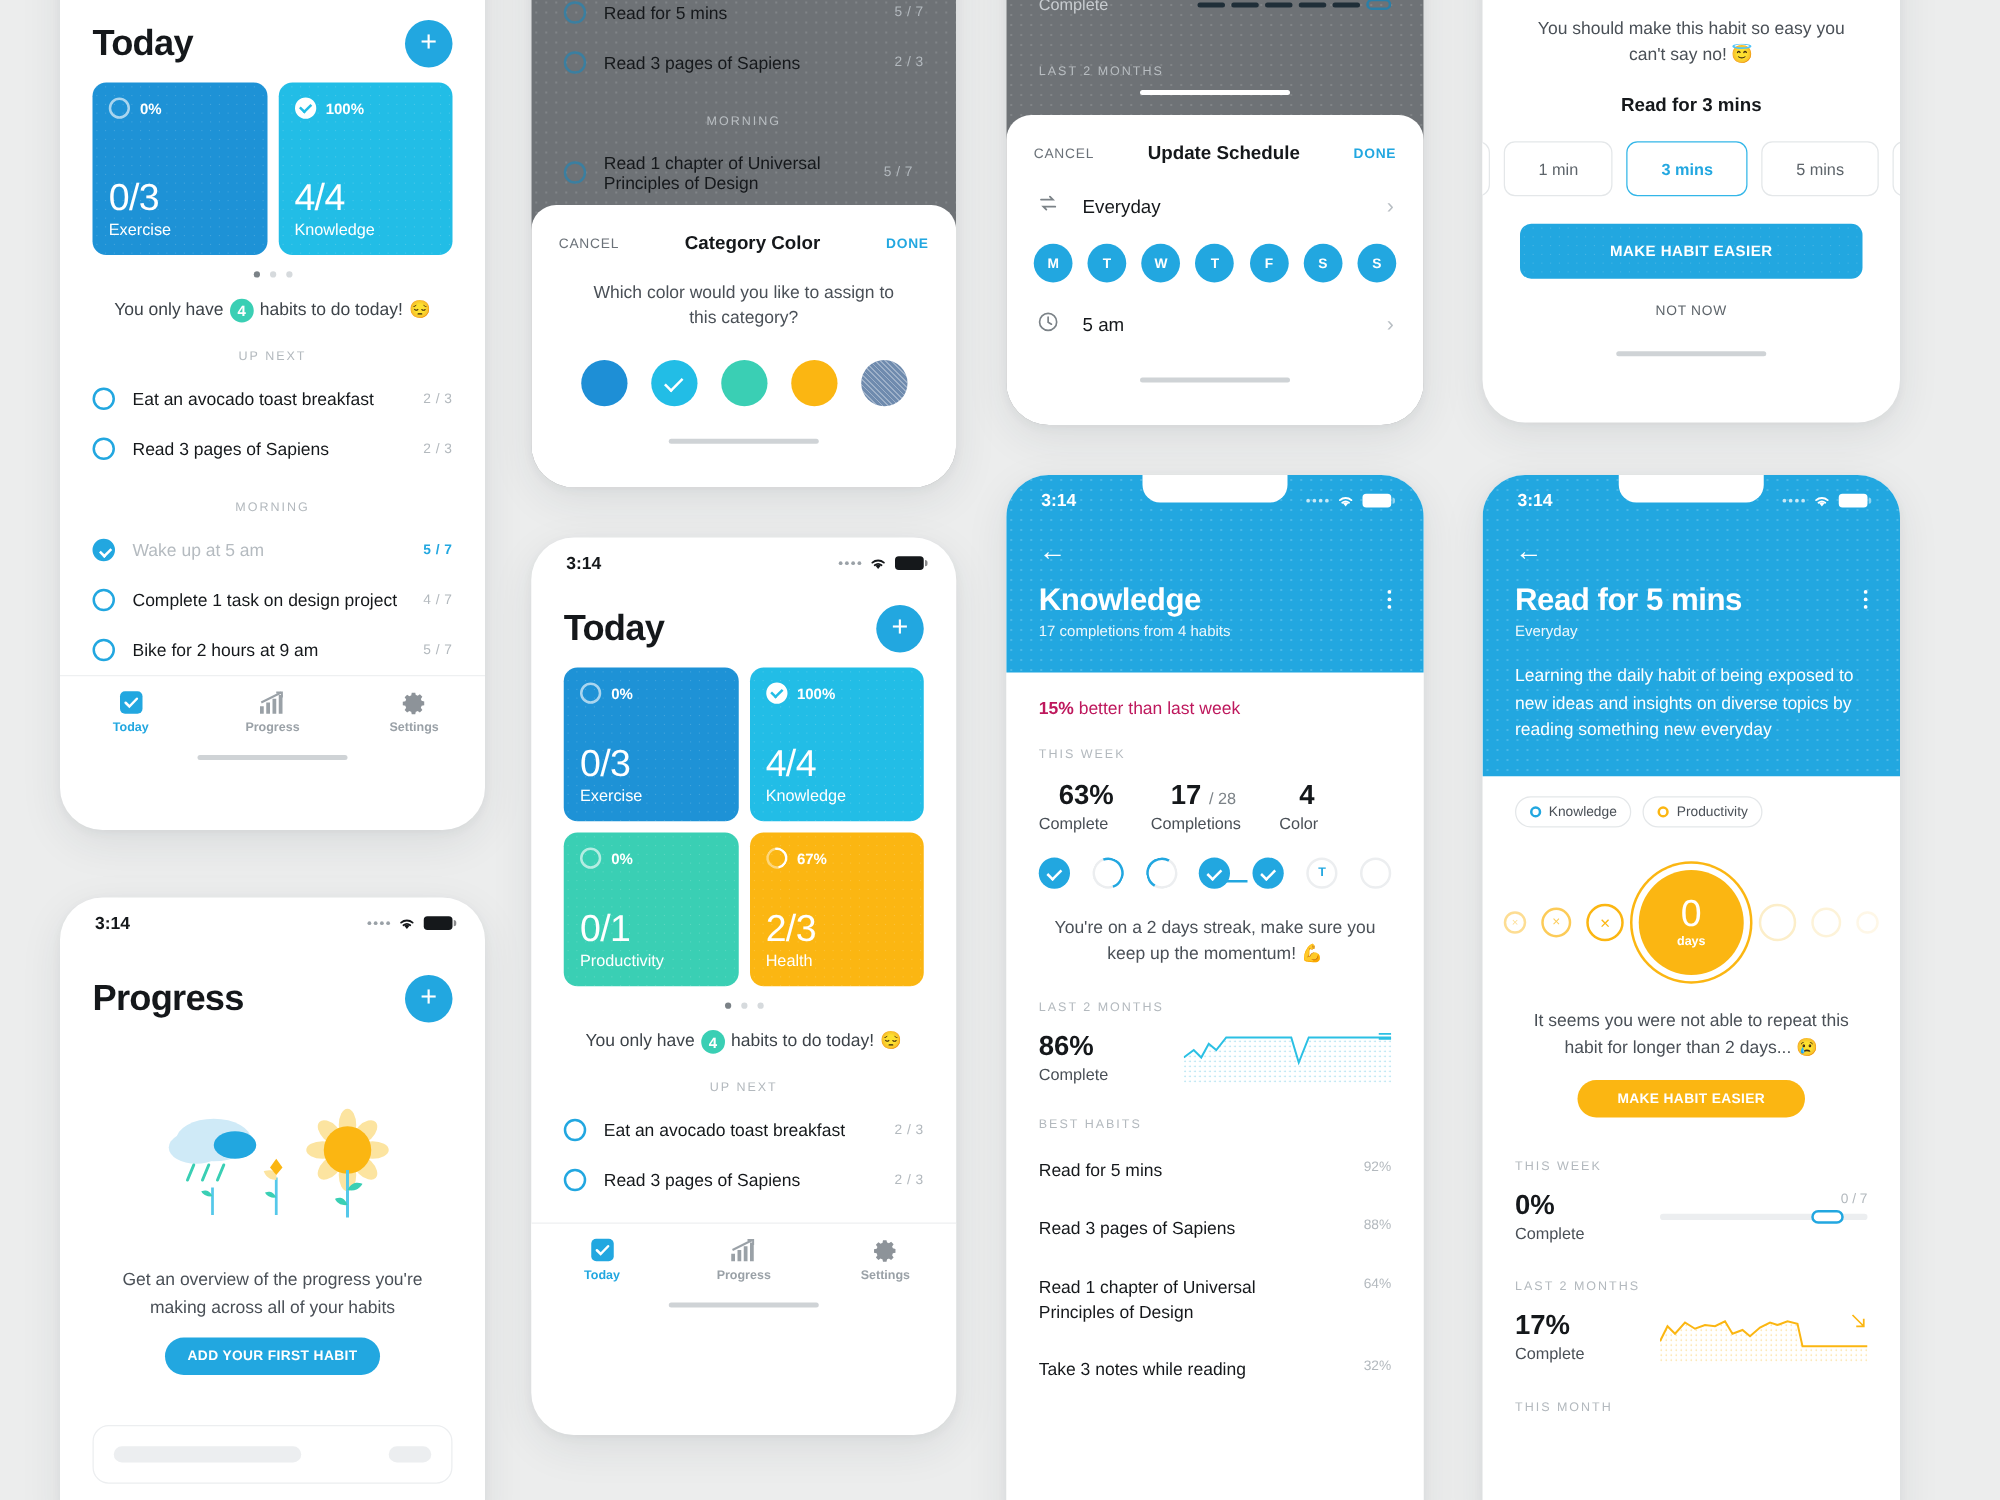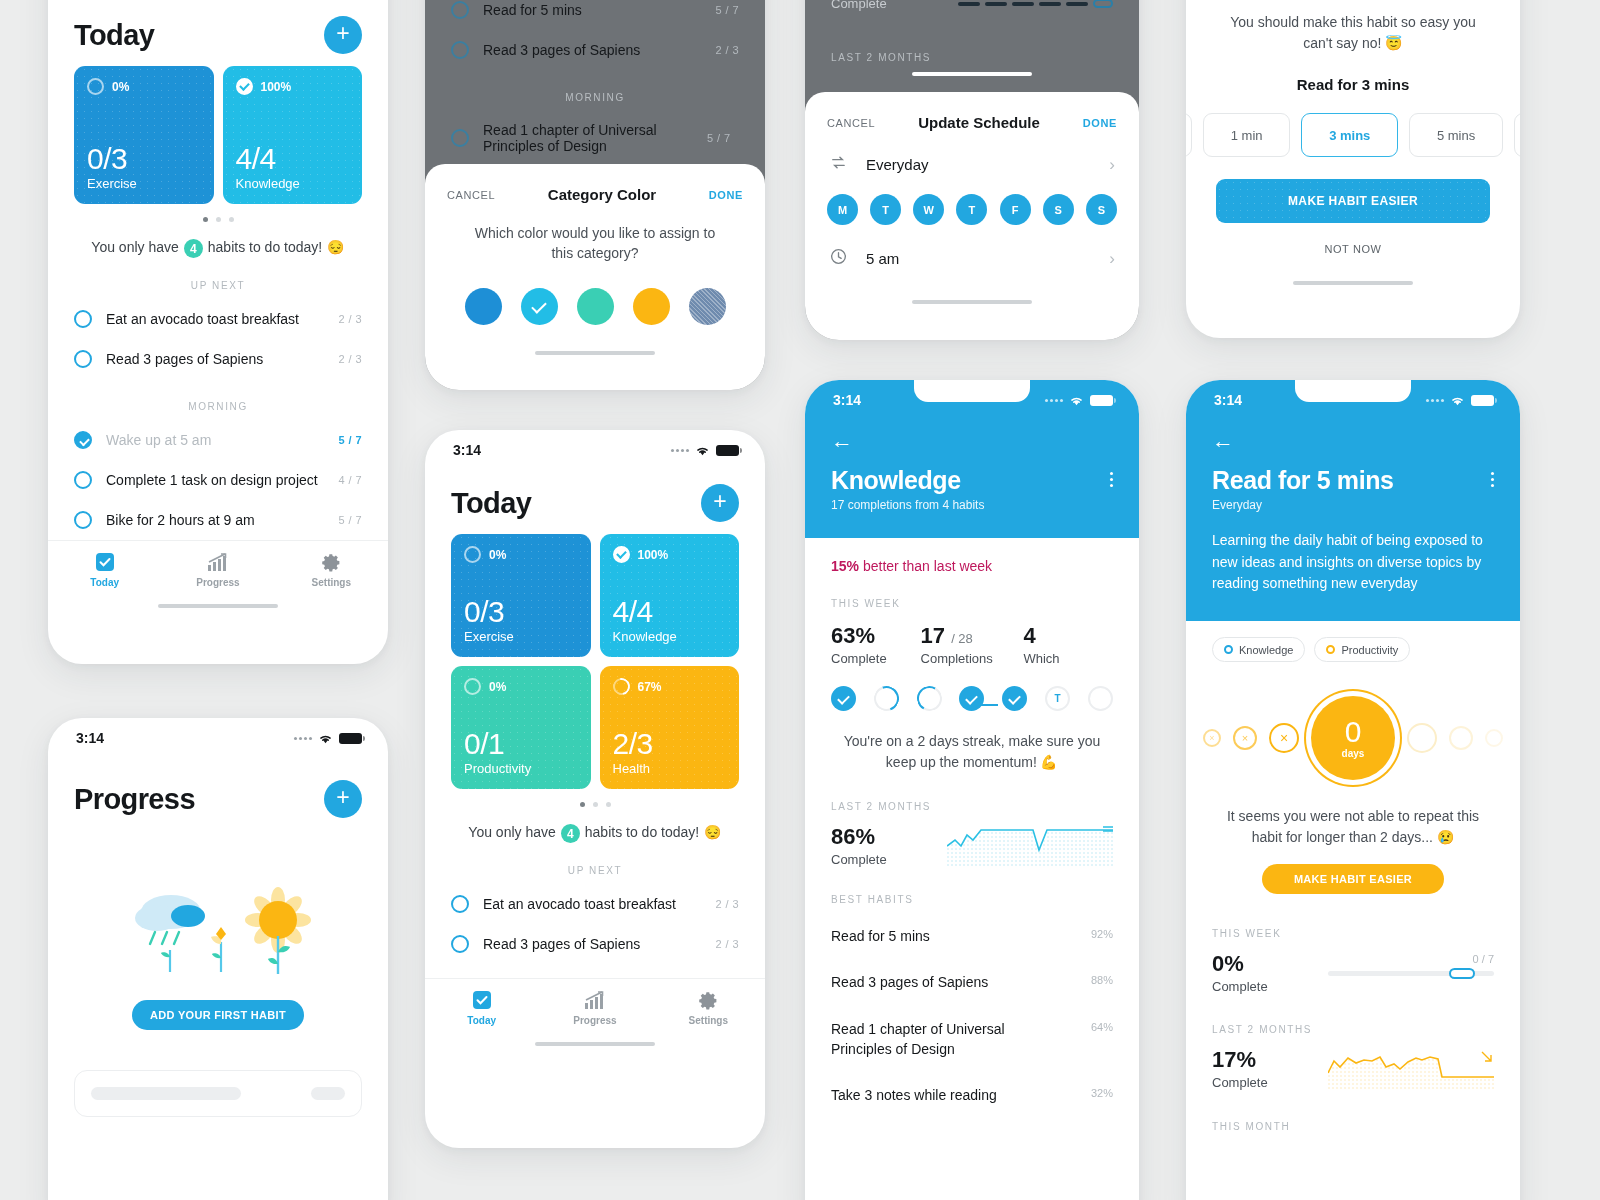--- a/index.html
+++ b/index.html
@@ -224,7 +224,7 @@
   .statrow { display:flex; padding: 6px 26px 0 26px; }
   .statcol { flex: 1; }
   .statcol.wide { flex: 1.15; }
-  .stat-v { font-size: 22px; font-weight: bold; color:#15181b; }
+  .stat-v { font-size: 22px; font-weight: bold; color:#15181b;margin-left:16px; }
   .stat-v small { font-size: 13px; font-weight: normal; color:#7b8287; }
   .stat-k { font-size: 13px; color: #4a5057; margin-top: 2px; }
 

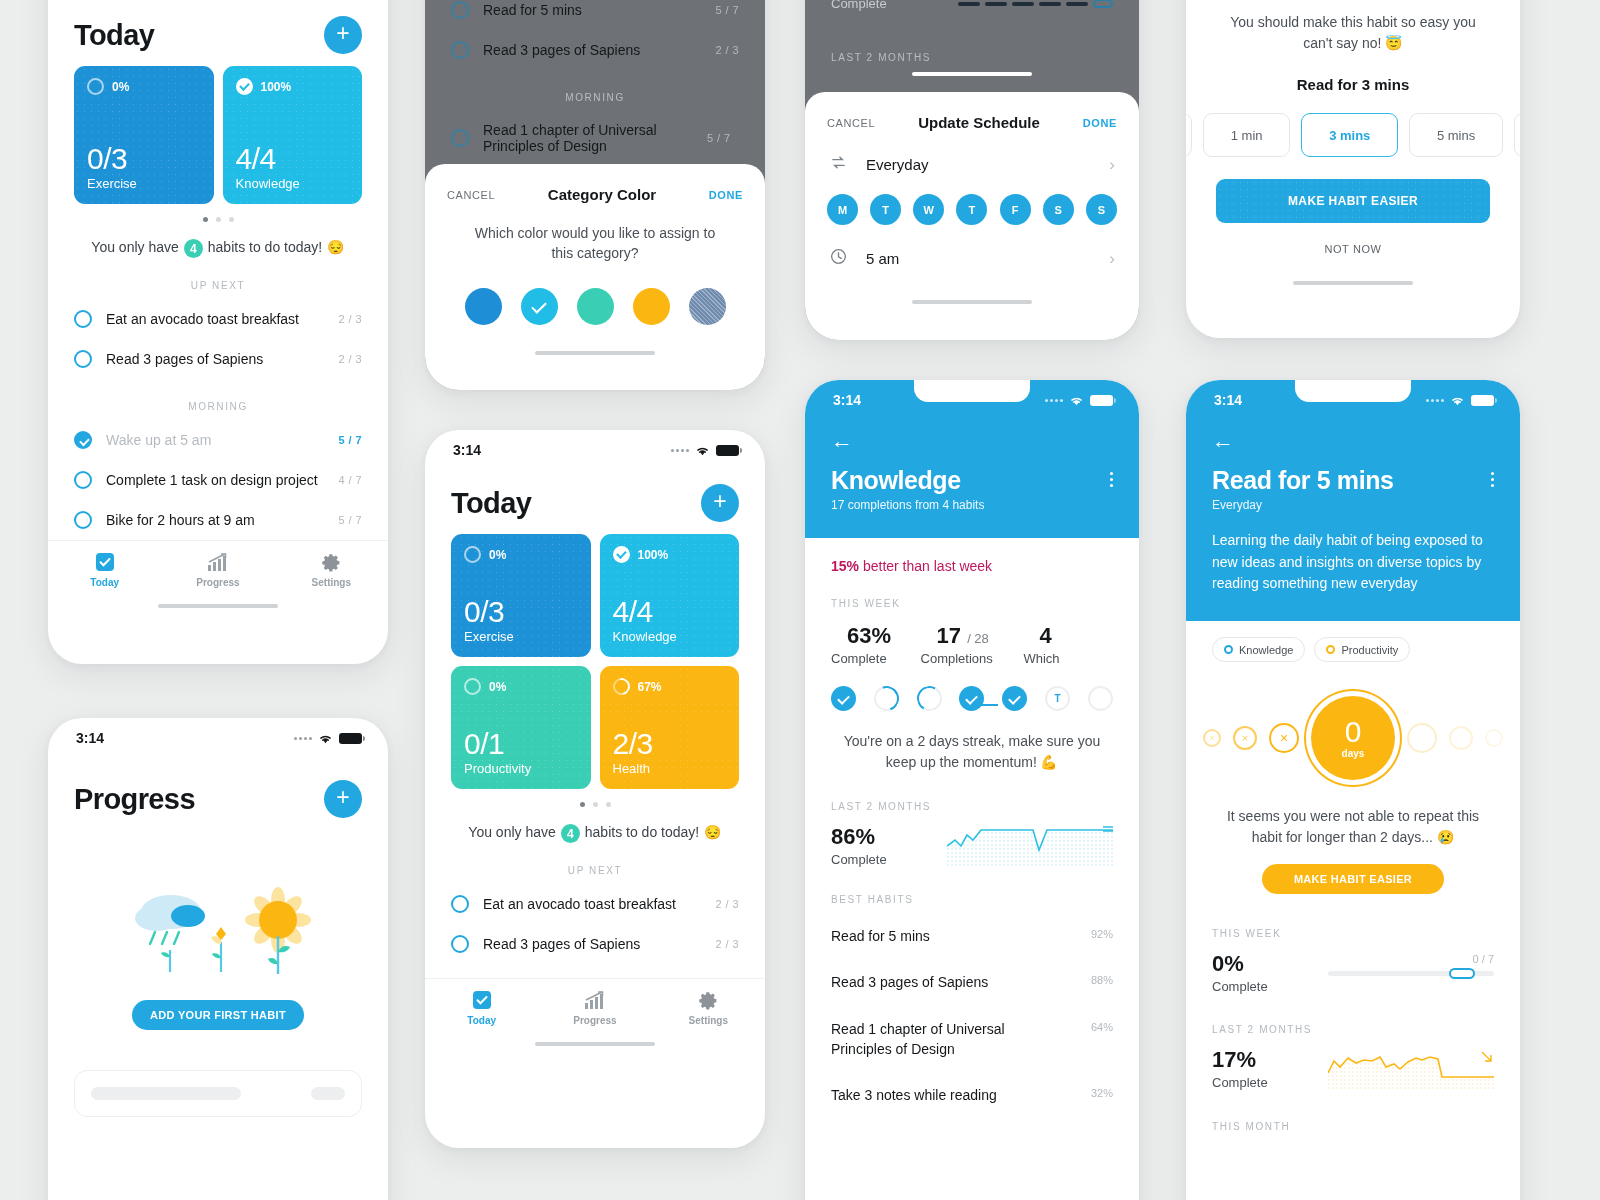--- a/index.html
+++ b/index.html
@@ -749,7 +749,7 @@
       </div>
       <div class="statcol">
         <div class="stat-v">4</div>
-        <div class="stat-k">Which</div>
+        <div class="stat-k">Color</div>
       </div>
     </div>
 

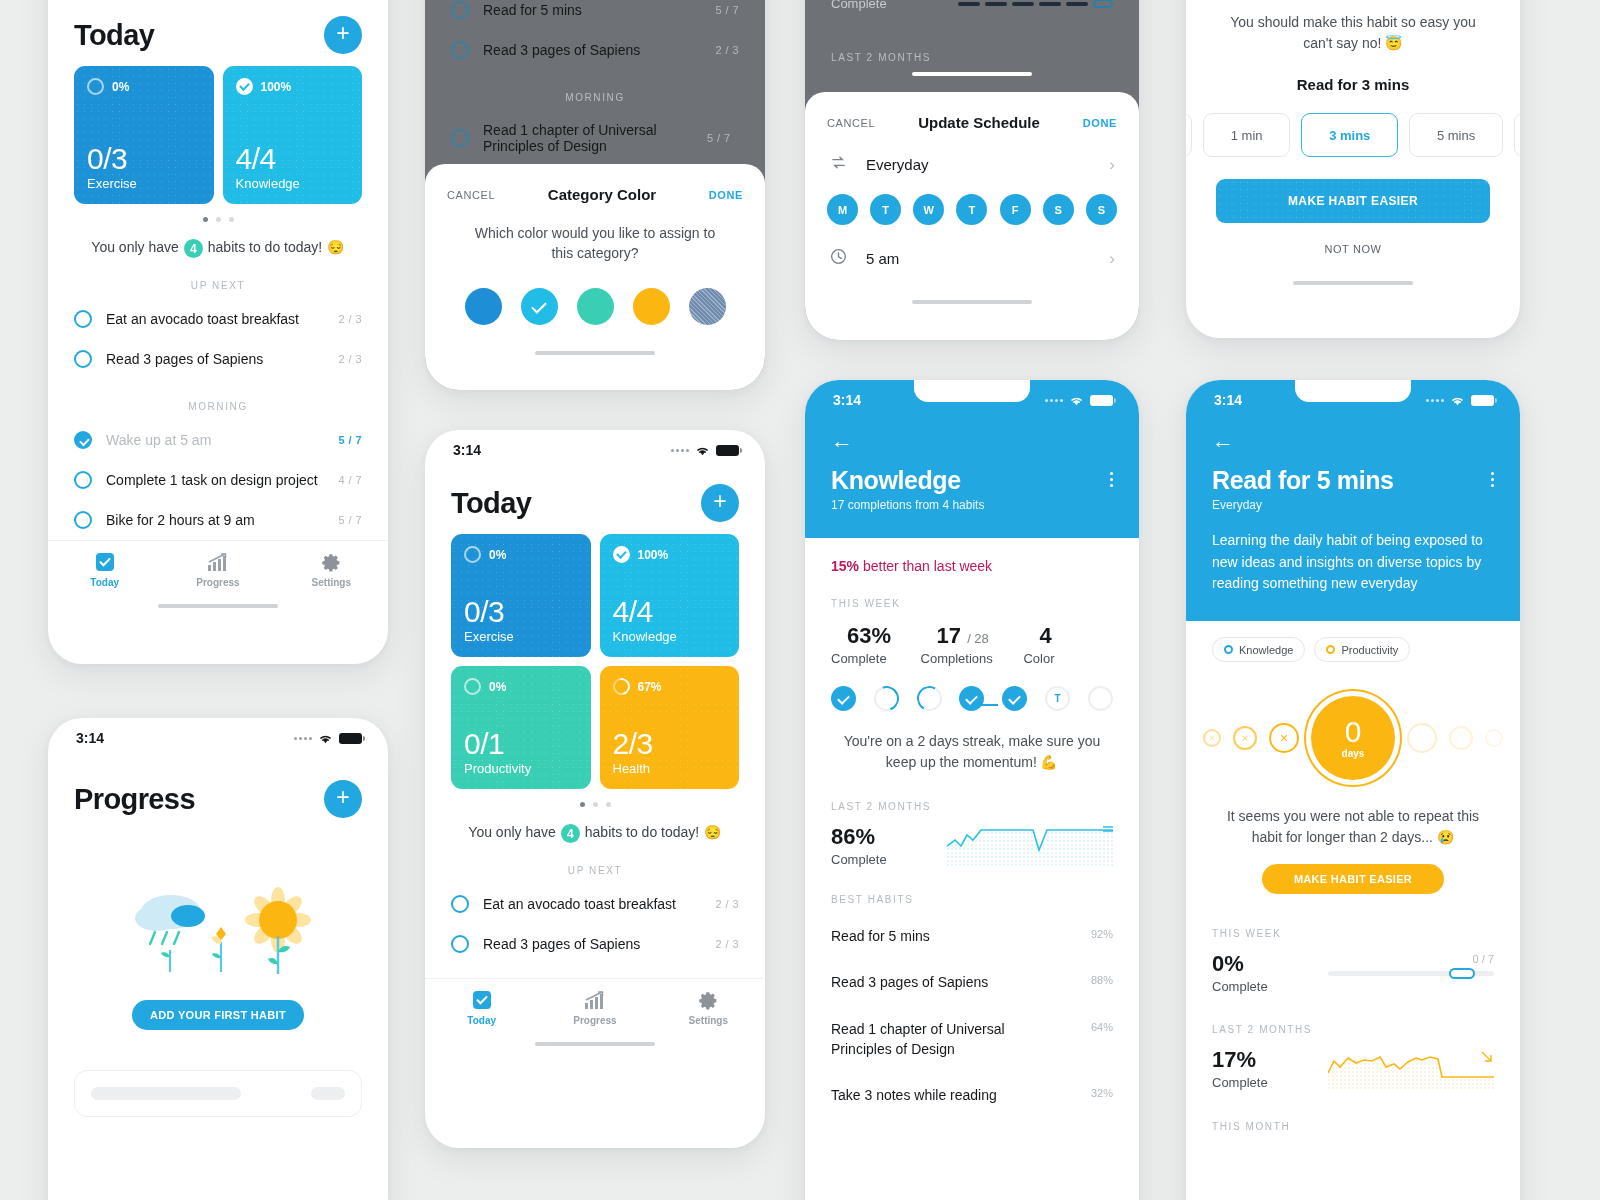--- a/index.html
+++ b/index.html
@@ -466,6 +466,7 @@
           <path d="M165 90c-8 1-10-5-10-5s7-4 10 5z" fill="#3acfb4"></path>
         </svg>
       </div>
+      <div class="empty-copy">Get an overview of the progress you're making across all of your habits</div>
       <div class="btn-pill">ADD YOUR FIRST HABIT</div>
     </div>
     <div class="ghost-card">

